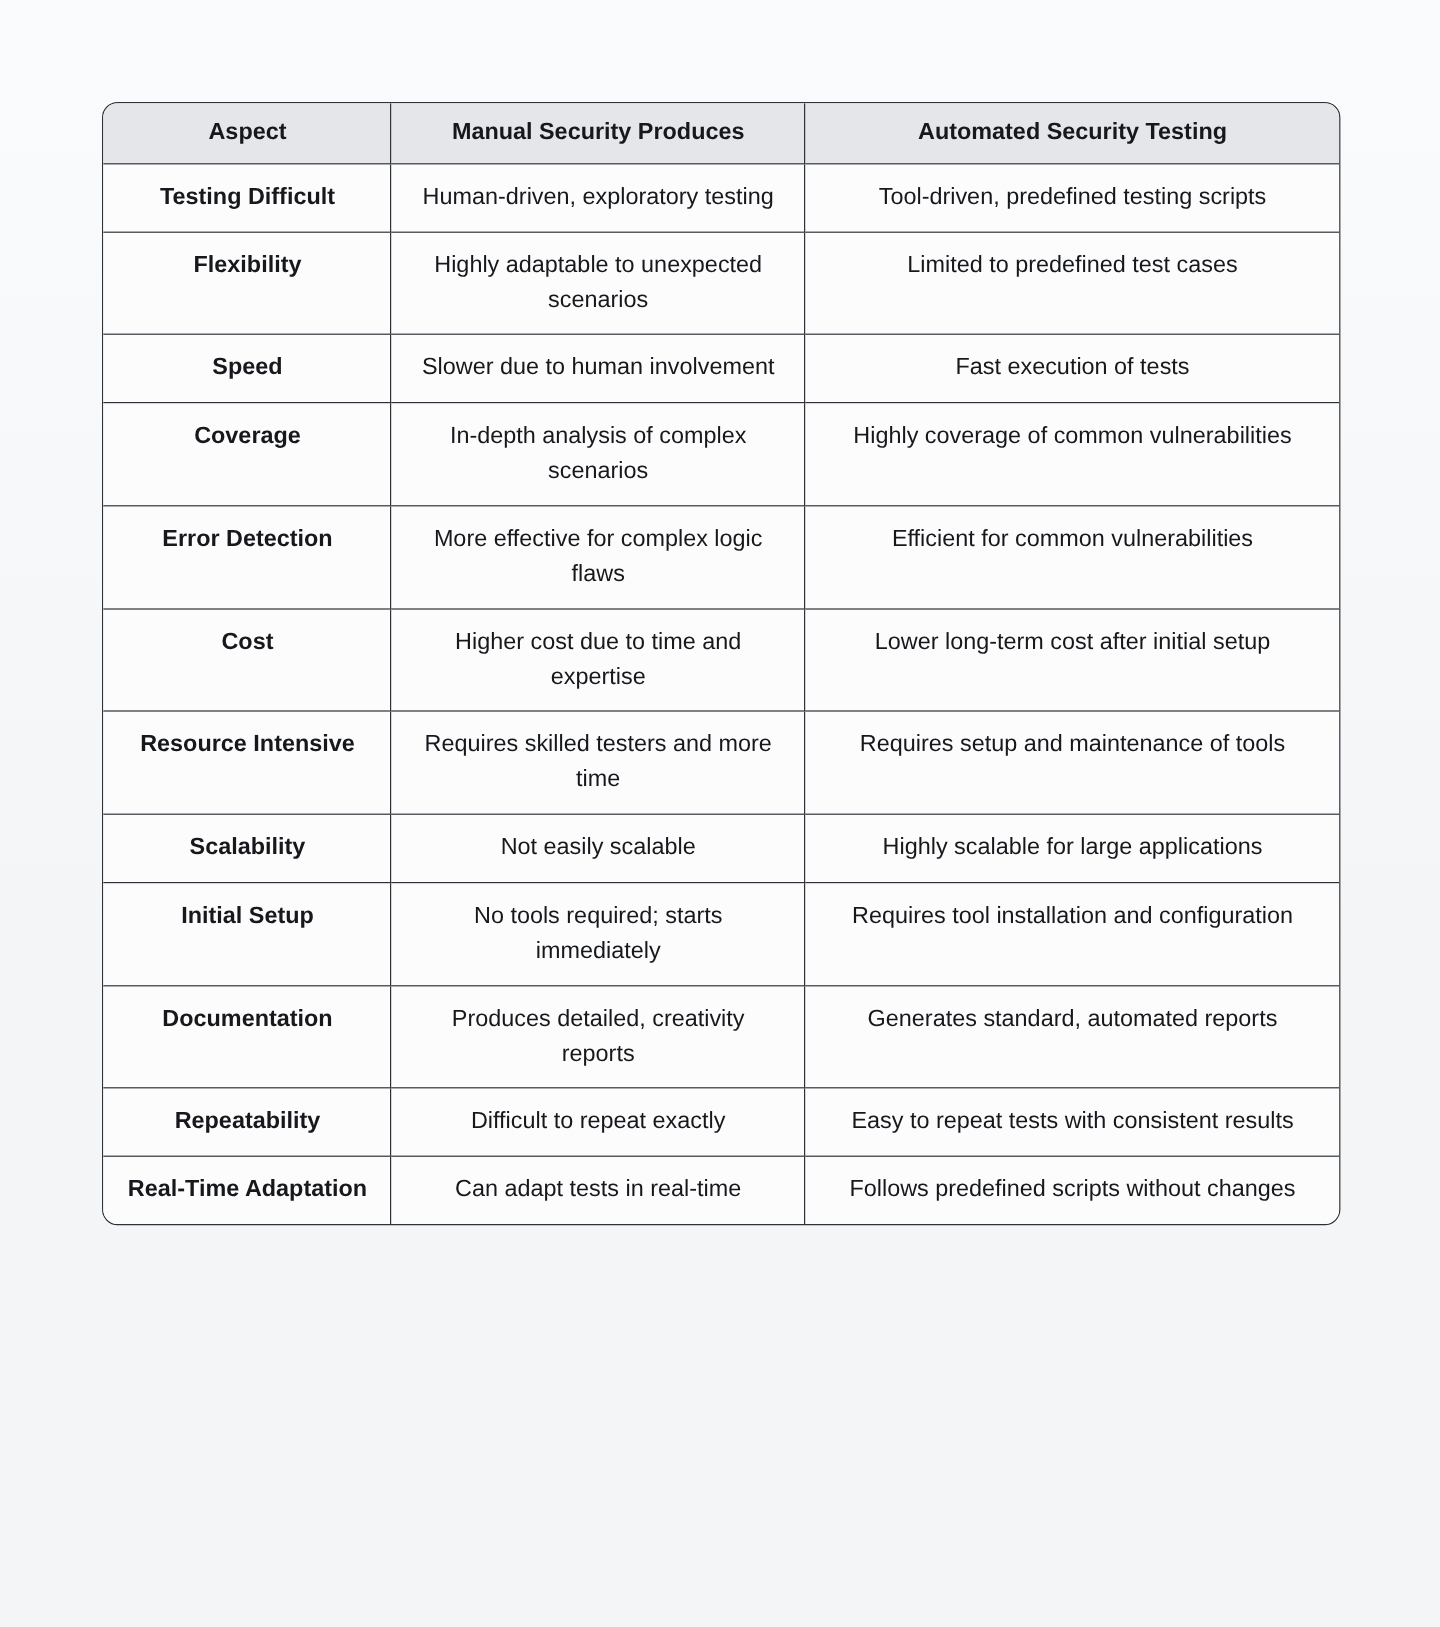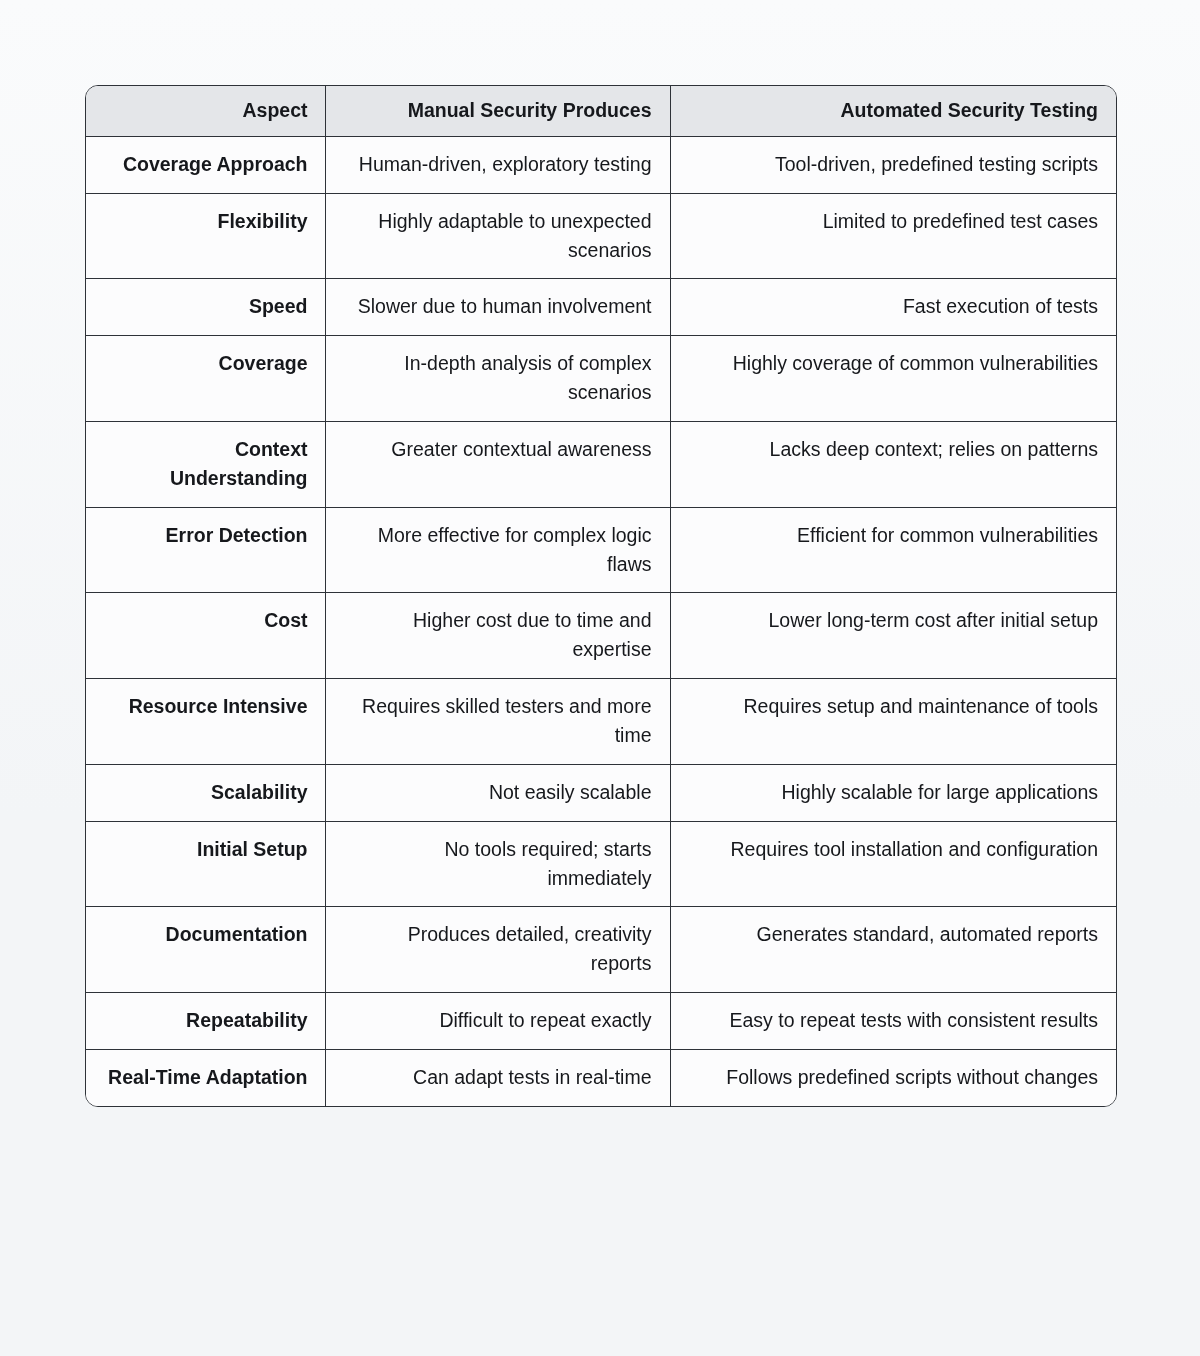--- a/index.html
+++ b/index.html
@@ -35,7 +35,7 @@
   col.c-manual{width:33.4%;}
   col.c-auto{width:43.3%;}
   th,td{
-    text-align:right;
+    text-align:center;
     vertical-align:top;
     border-left:1px solid var(--border);
     border-top:1px solid var(--border);

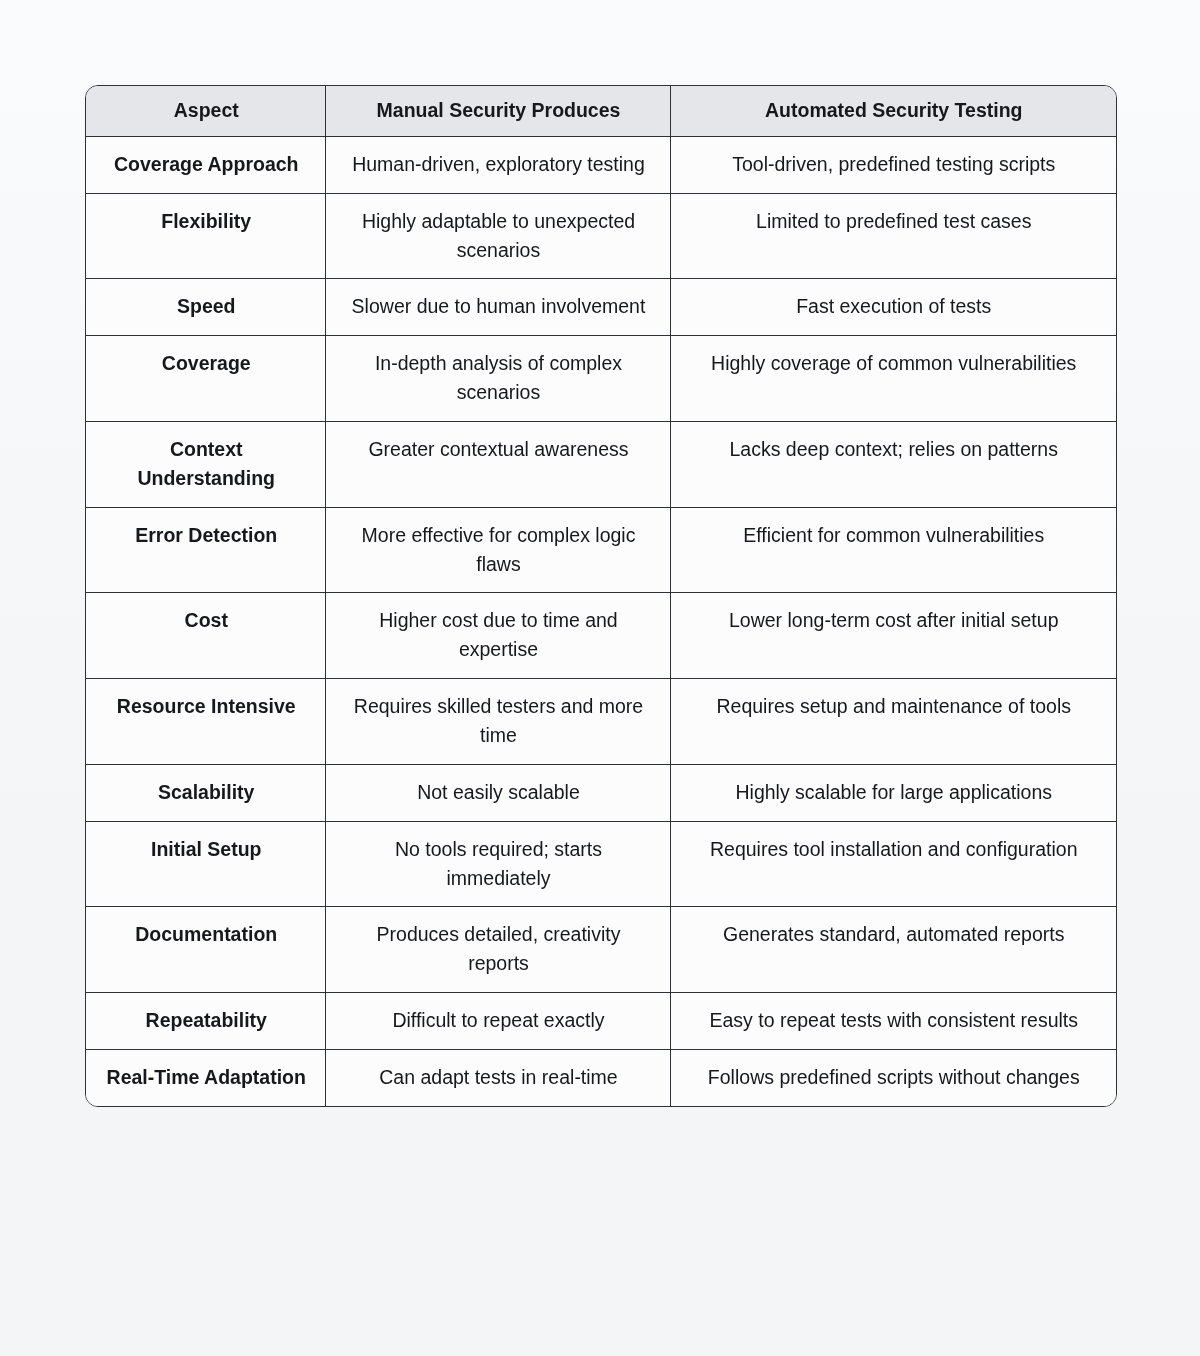--- a/index.html
+++ b/index.html
@@ -74,7 +74,7 @@
     </thead>
     <tbody>
   <tr>
-    <td class="aspect">Coverage Approach</td>
+    <td class="aspect">Testing Difficult</td>
     <td>Human-driven, exploratory testing</td>
     <td>Tool-driven, predefined testing scripts</td>
   </tr>

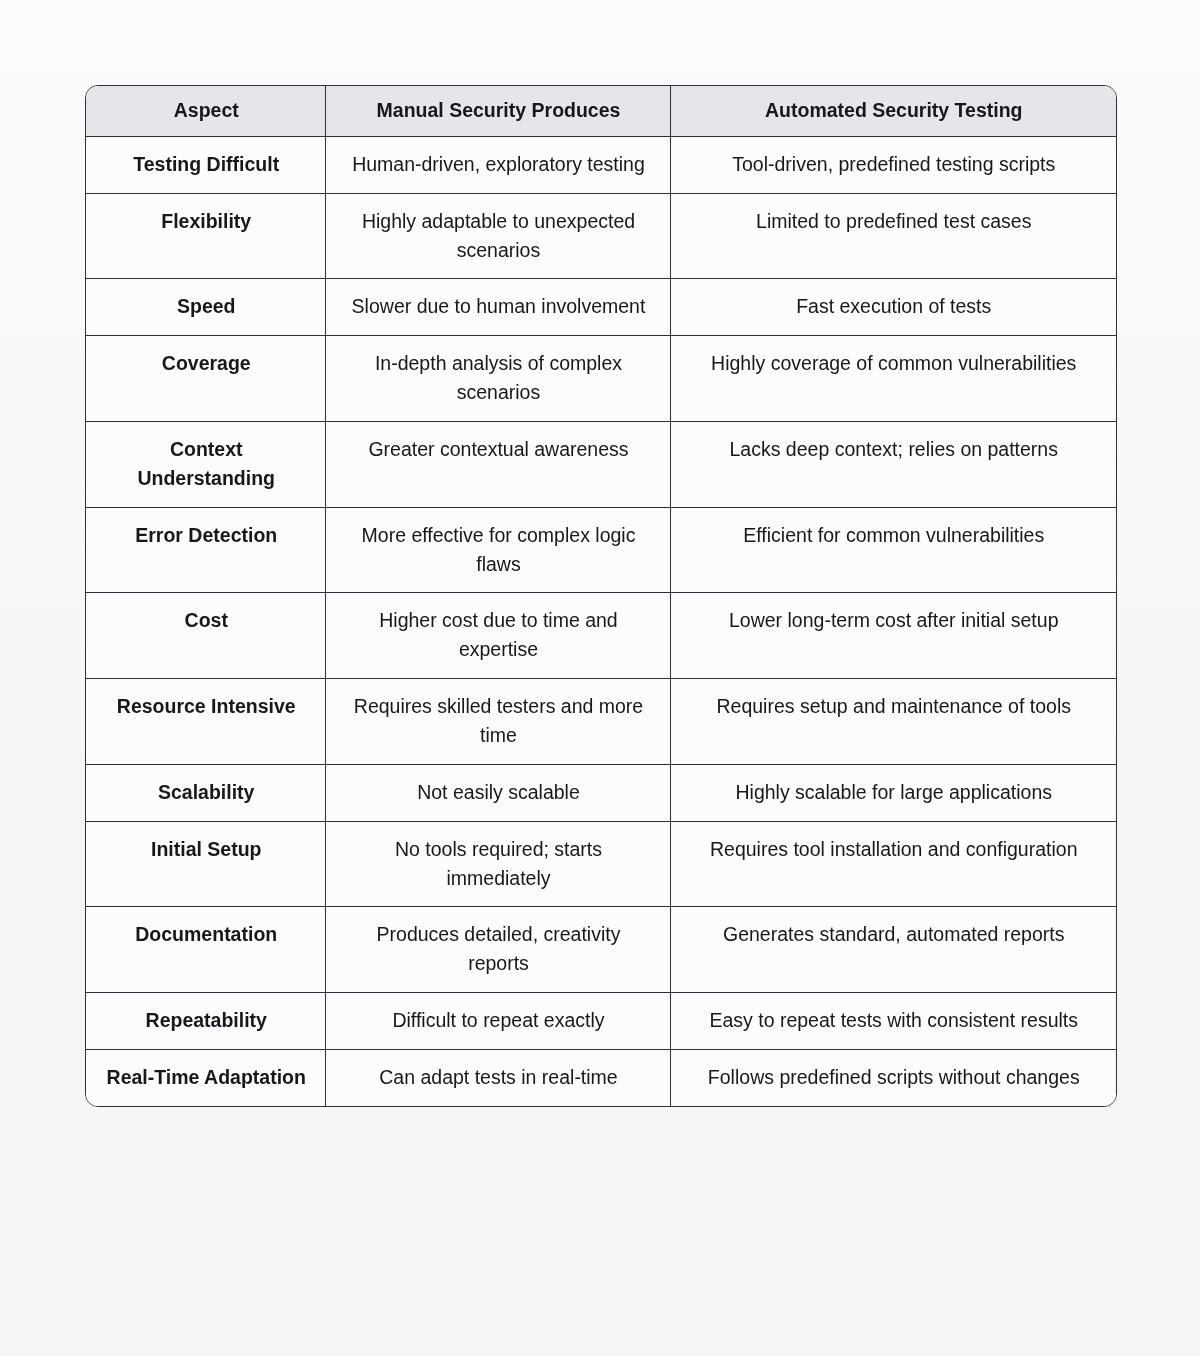--- a/index.html
+++ b/index.html
@@ -97,11 +97,6 @@
     <td>Highly coverage of common vulnerabilities</td>
   </tr>
 
-  <tr>
-    <td class="aspect">Context Understanding</td>
-    <td>Greater contextual awareness</td>
-    <td>Lacks deep context; relies on patterns</td>
-  </tr>
 
   <tr>
     <td class="aspect">Error Detection</td>

